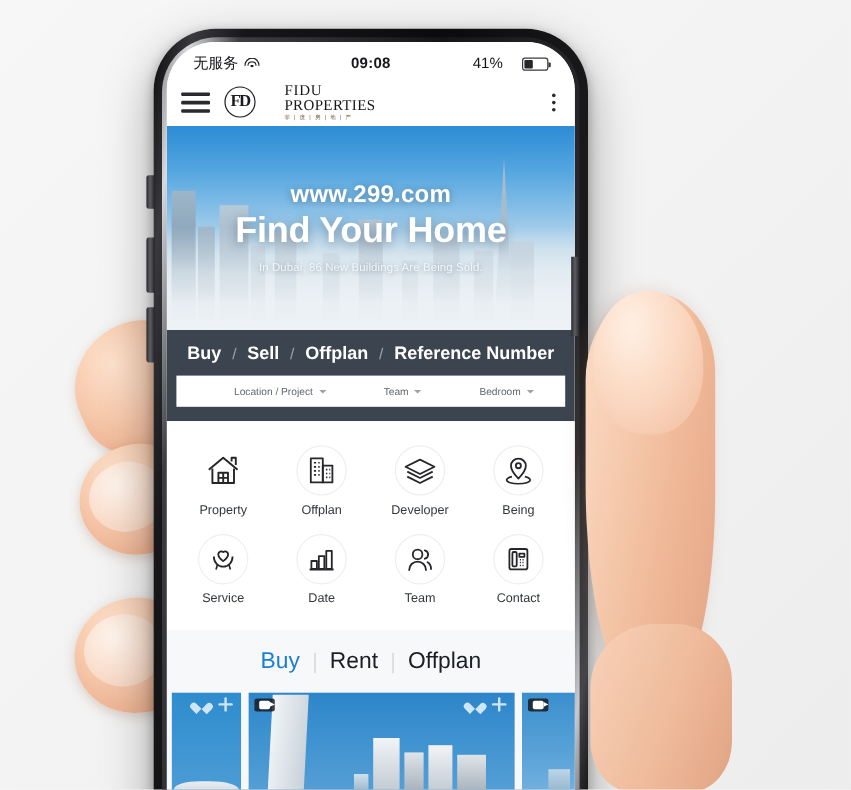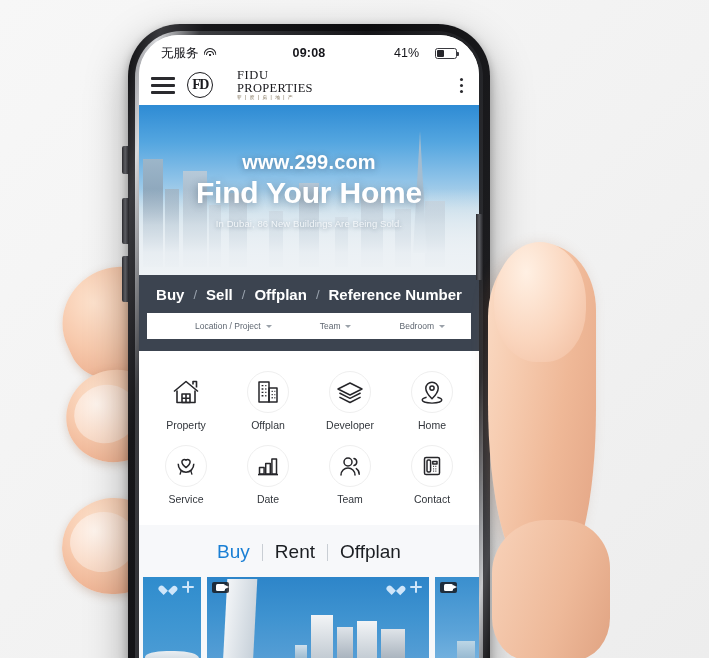--- a/index.html
+++ b/index.html
@@ -413,7 +413,7 @@
               <path d="M7.6 18.2C5 18.8 3.2 19.9 3.2 21.1c0 1.7 4.4 3 9.8 3s9.8-1.3 9.8-3c0-1.2-1.8-2.3-4.4-2.9" stroke-width="1.4"></path>
             </svg>
           </div>
-          <div class="grid-label">Home</div>
+          <div class="grid-label">Being</div>
         </div>
       </div>
 

